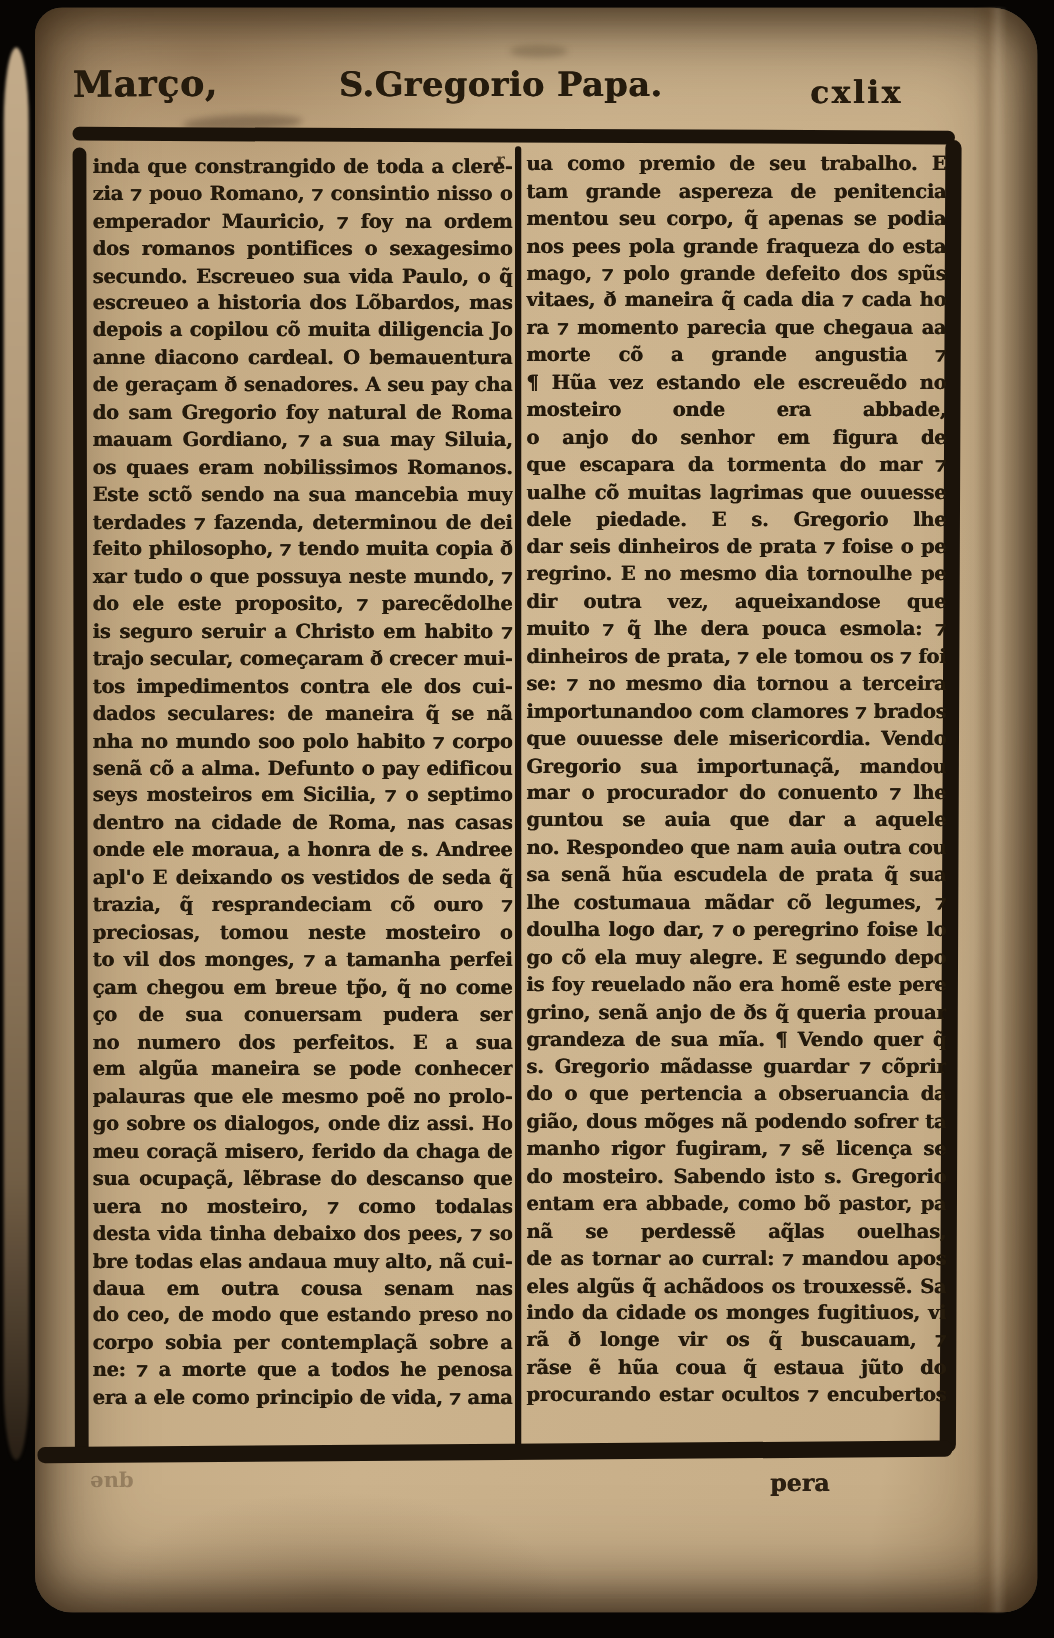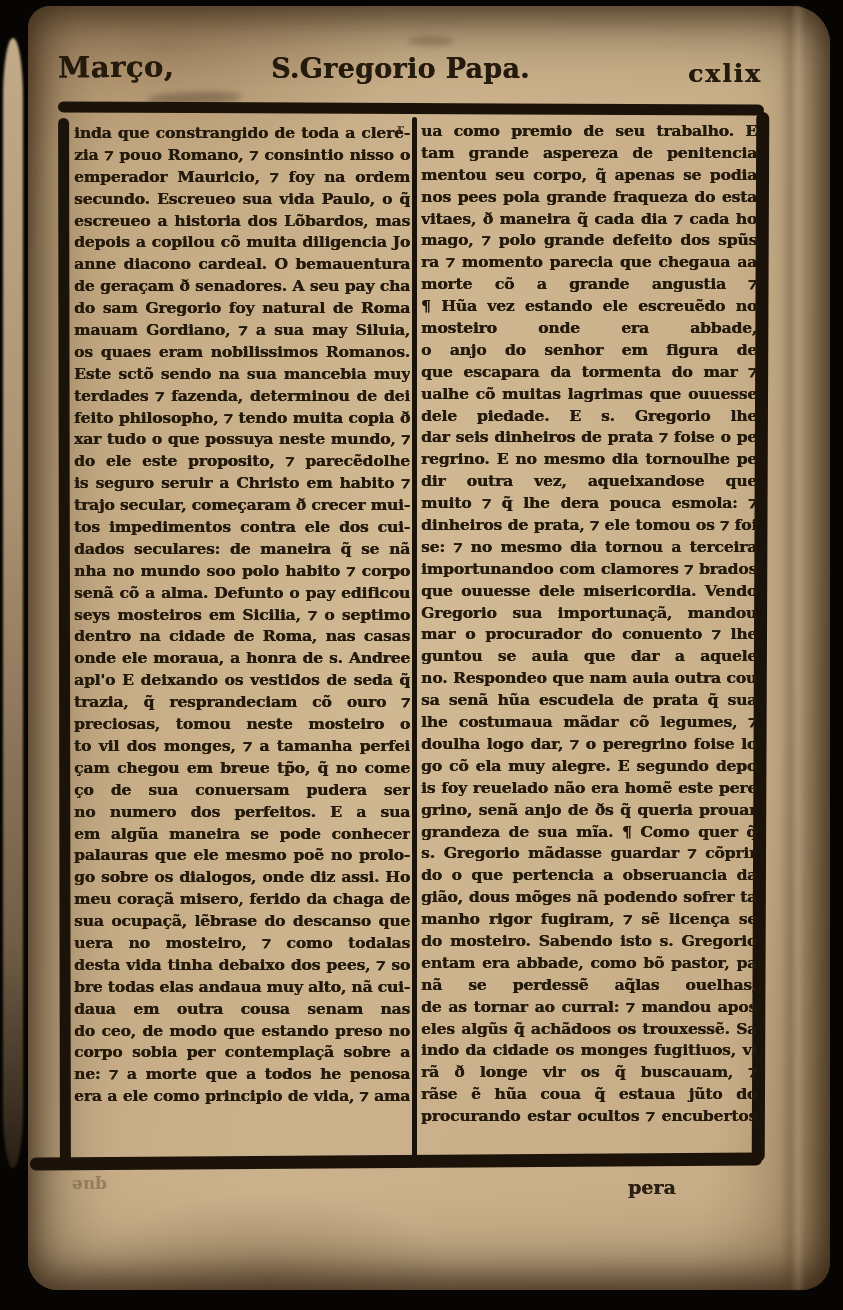--- a/index.html
+++ b/index.html
@@ -53,7 +53,7 @@
   }
   .hdr-month{left:30px;top:44px;font-size:29px;letter-spacing:.5px;transform:rotate(-.6deg);}
   .hdr-title{left:243px;top:47px;width:300px;text-align:left;font-size:27px;letter-spacing:.3px;}
-  .hdr-folio{left:660px;top:53px;font-size:25px;letter-spacing:2px;}
+  .hdr-folio{left:620px;top:53px;font-size:25px;letter-spacing:2px;}
   .rule{position:absolute;background:#1b130a;border-radius:6px;}
   .rule-top{left:30px;top:97px;width:706px;height:11px;transform:rotate(.25deg);}
   .rule-left{left:31px;top:112px;width:11px;height:1046px;transform:rotate(-.1deg);}

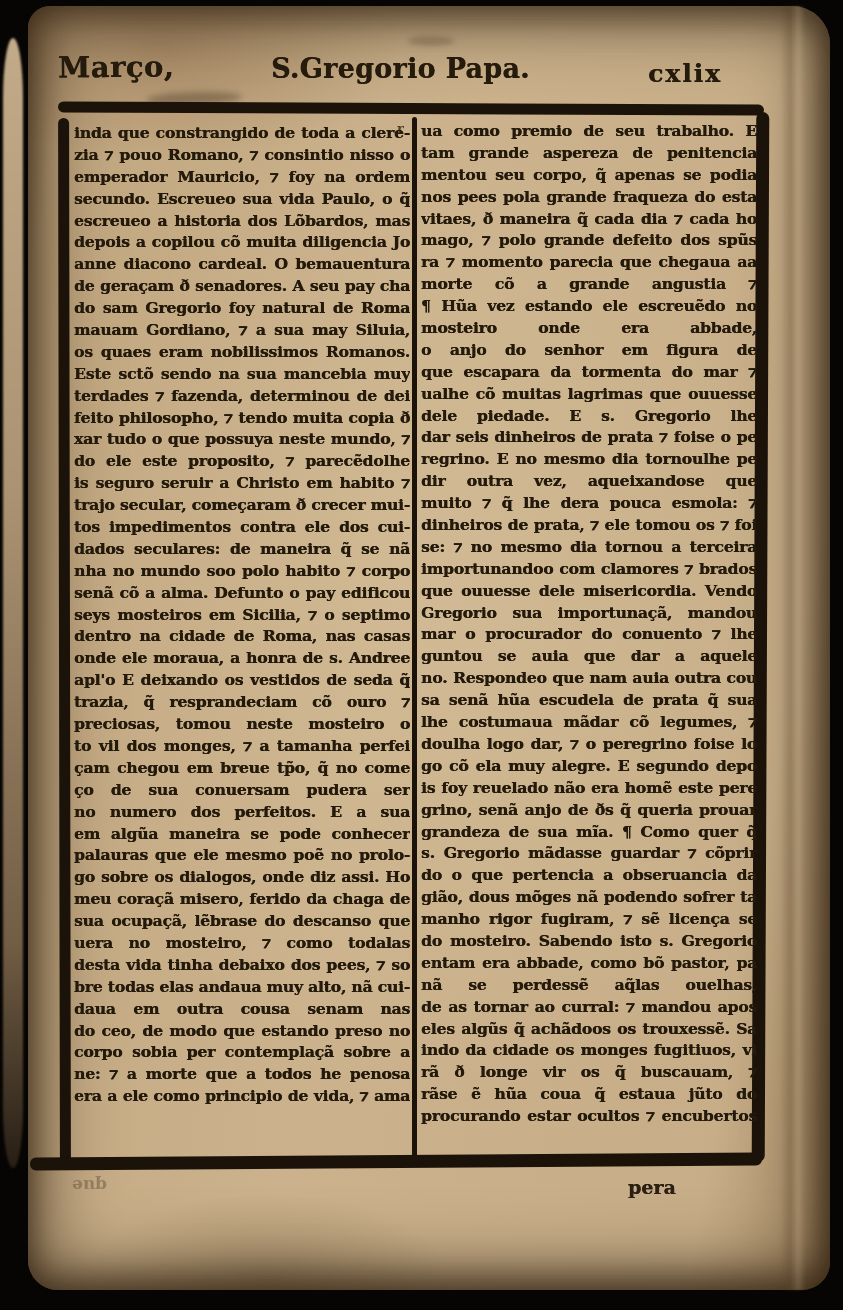--- a/index.html
+++ b/index.html
@@ -115,6 +115,7 @@
       <div class="tline">inda que constrangido de toda a clere-</div>
       <div class="tline">zia ⁊ pouo Romano, ⁊ consintio nisso o</div>
       <div class="tline">emperador Mauricio, ⁊ foy na ordem</div>
+      <div class="tline">dos romanos pontifices o sexagesimo</div>
       <div class="tline">secundo. Escreueo sua vida Paulo, o q̃</div>
       <div class="tline">escreueo a historia dos Lõbardos, mas</div>
       <div class="tline">depois a copilou cõ muita diligencia Jo</div>

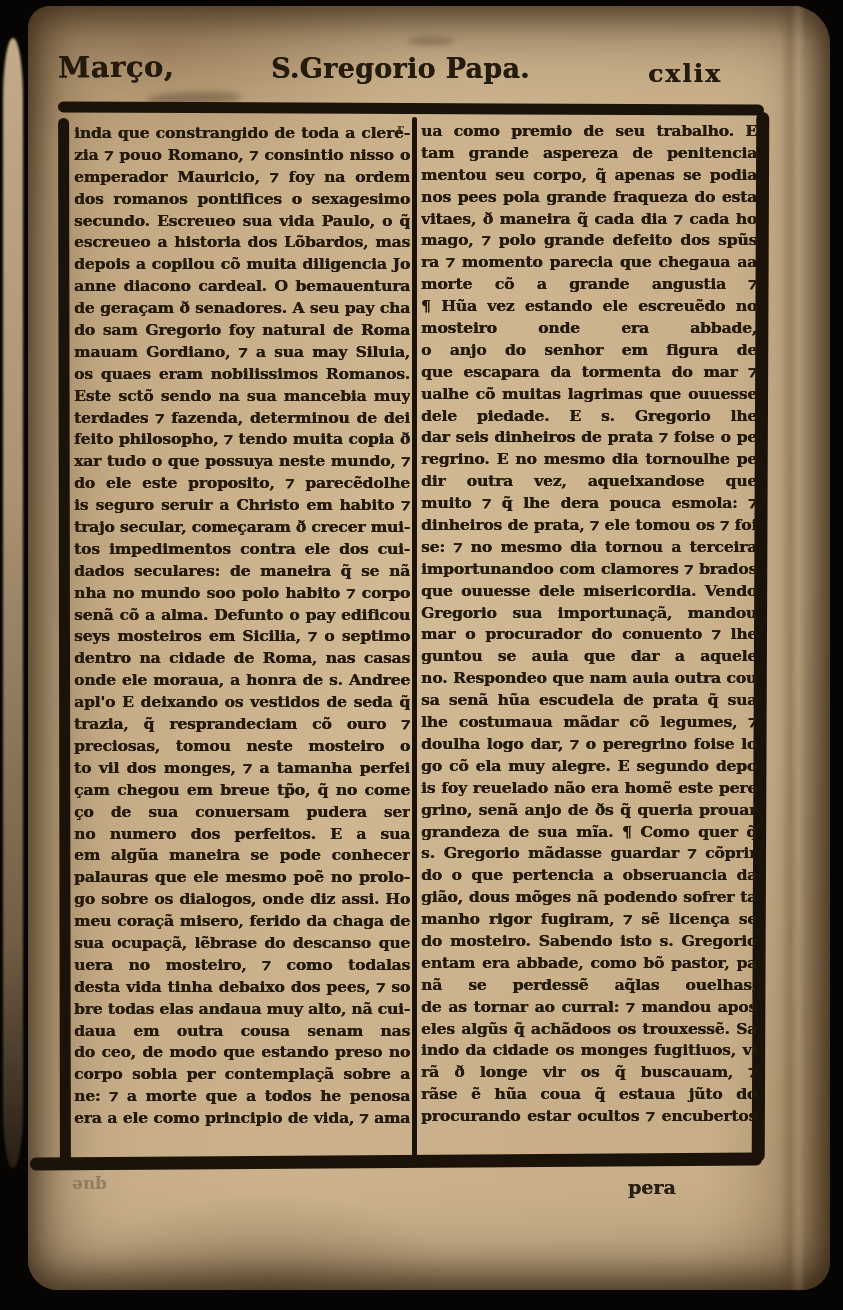--- a/index.html
+++ b/index.html
@@ -164,8 +164,8 @@
       <div class="tline">tam grande aspereza de penitencia ator-</div>
       <div class="tline">mentou seu corpo, q̃ apenas se podia ter</div>
       <div class="tline">nos pees pola grande fraqueza do esta</div>
+      <div class="tline">mago, ⁊ polo grande defeito dos spũs</div>
       <div class="tline">vitaes, ð maneira q̃ cada dia ⁊ cada ho</div>
-      <div class="tline">mago, ⁊ polo grande defeito dos spũs</div>
       <div class="tline">ra ⁊ momento parecia que chegaua aa</div>
       <div class="tline">morte cõ a grande angustia ⁊ tormento.</div>
       <div class="tline">¶ Hũa vez estando ele escreuẽdo no seu</div>

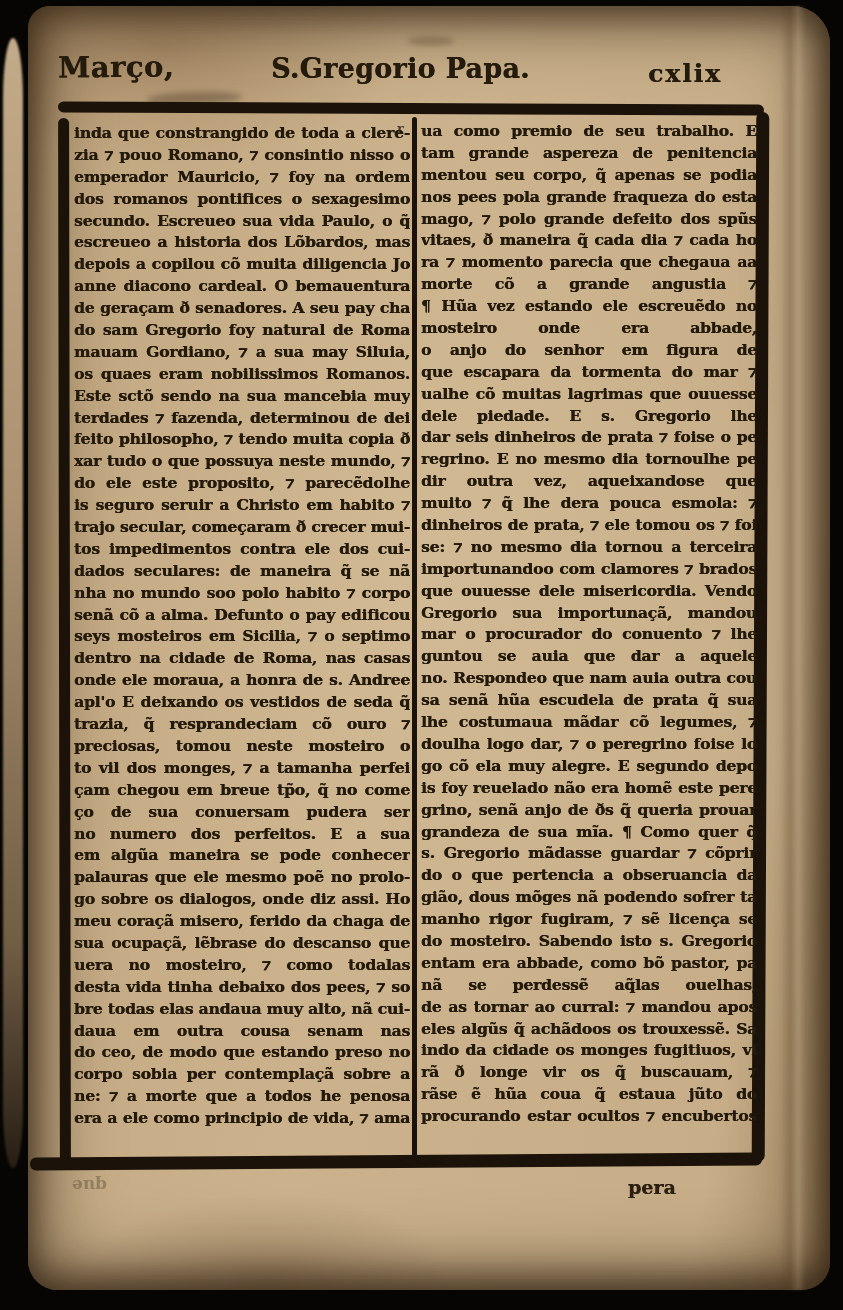--- a/index.html
+++ b/index.html
@@ -192,7 +192,7 @@
       <div class="tline">go cõ ela muy alegre. E segundo depo</div>
       <div class="tline">is foy reuelado não era homẽ este pere</div>
       <div class="tline">grino, senã anjo de ðs q̃ queria prouar a</div>
-      <div class="tline">grandeza de sua mĩa. ¶ Como quer q̃</div>
+      <div class="tline">grandeza de sua mĩa. ¶ Vendo quer q̃</div>
       <div class="tline">s. Gregorio mãdasse guardar ⁊ cõprir tu</div>
       <div class="tline">do o que pertencia a obseruancia da reli</div>
       <div class="tline">gião, dous mõges nã podendo sofrer ta</div>

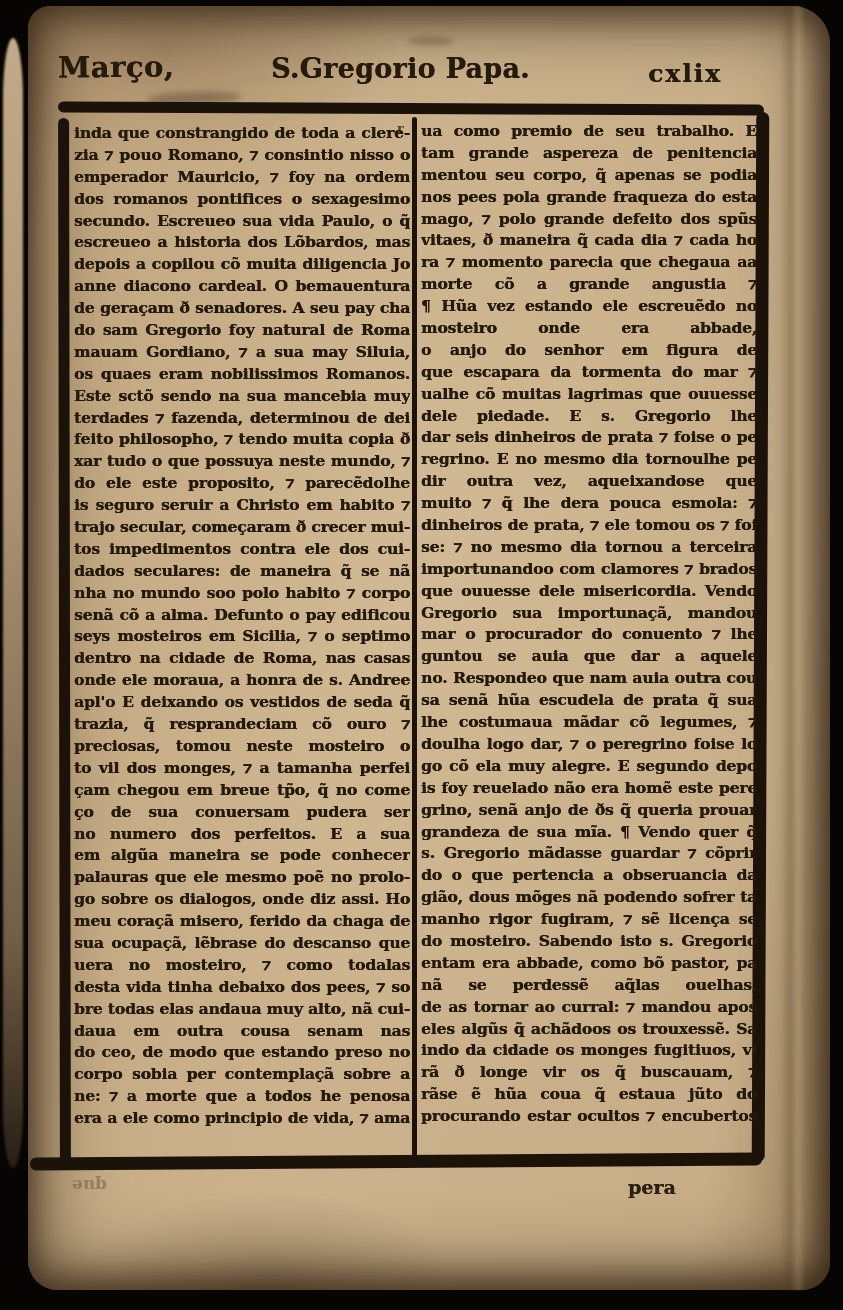--- a/index.html
+++ b/index.html
@@ -76,7 +76,6 @@
     position:absolute;left:588px;top:1170px;
     font-size:19px;font-weight:bold;color:#2c2012;
     text-shadow:.3px 0 0 currentColor;
-    margin-left:12px;
   }
   .show-through{
     position:absolute;left:44px;top:1170px;

